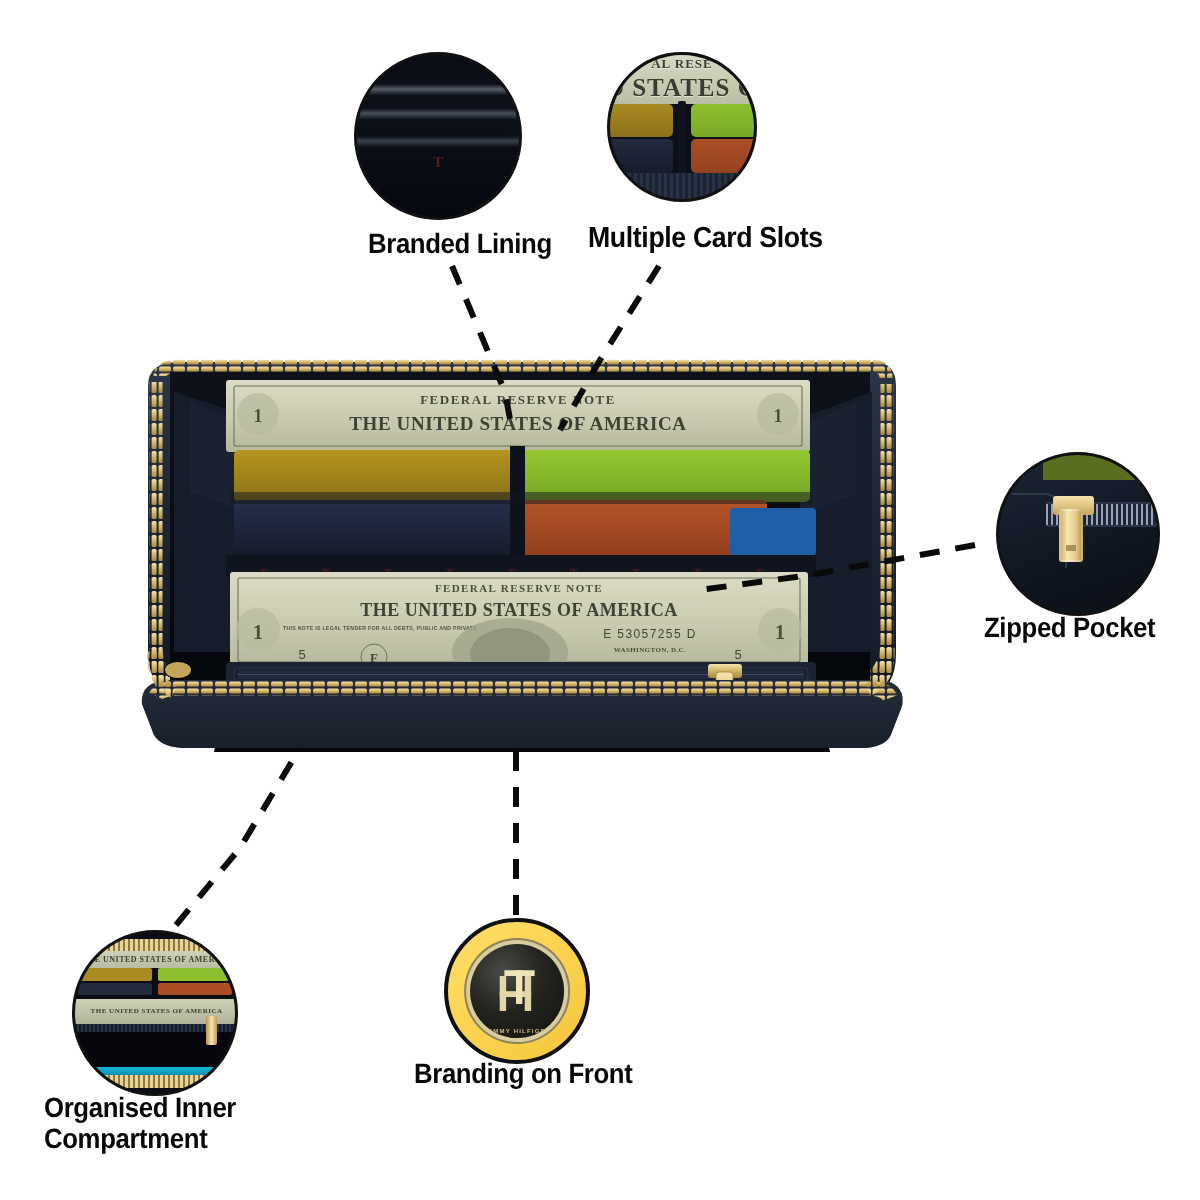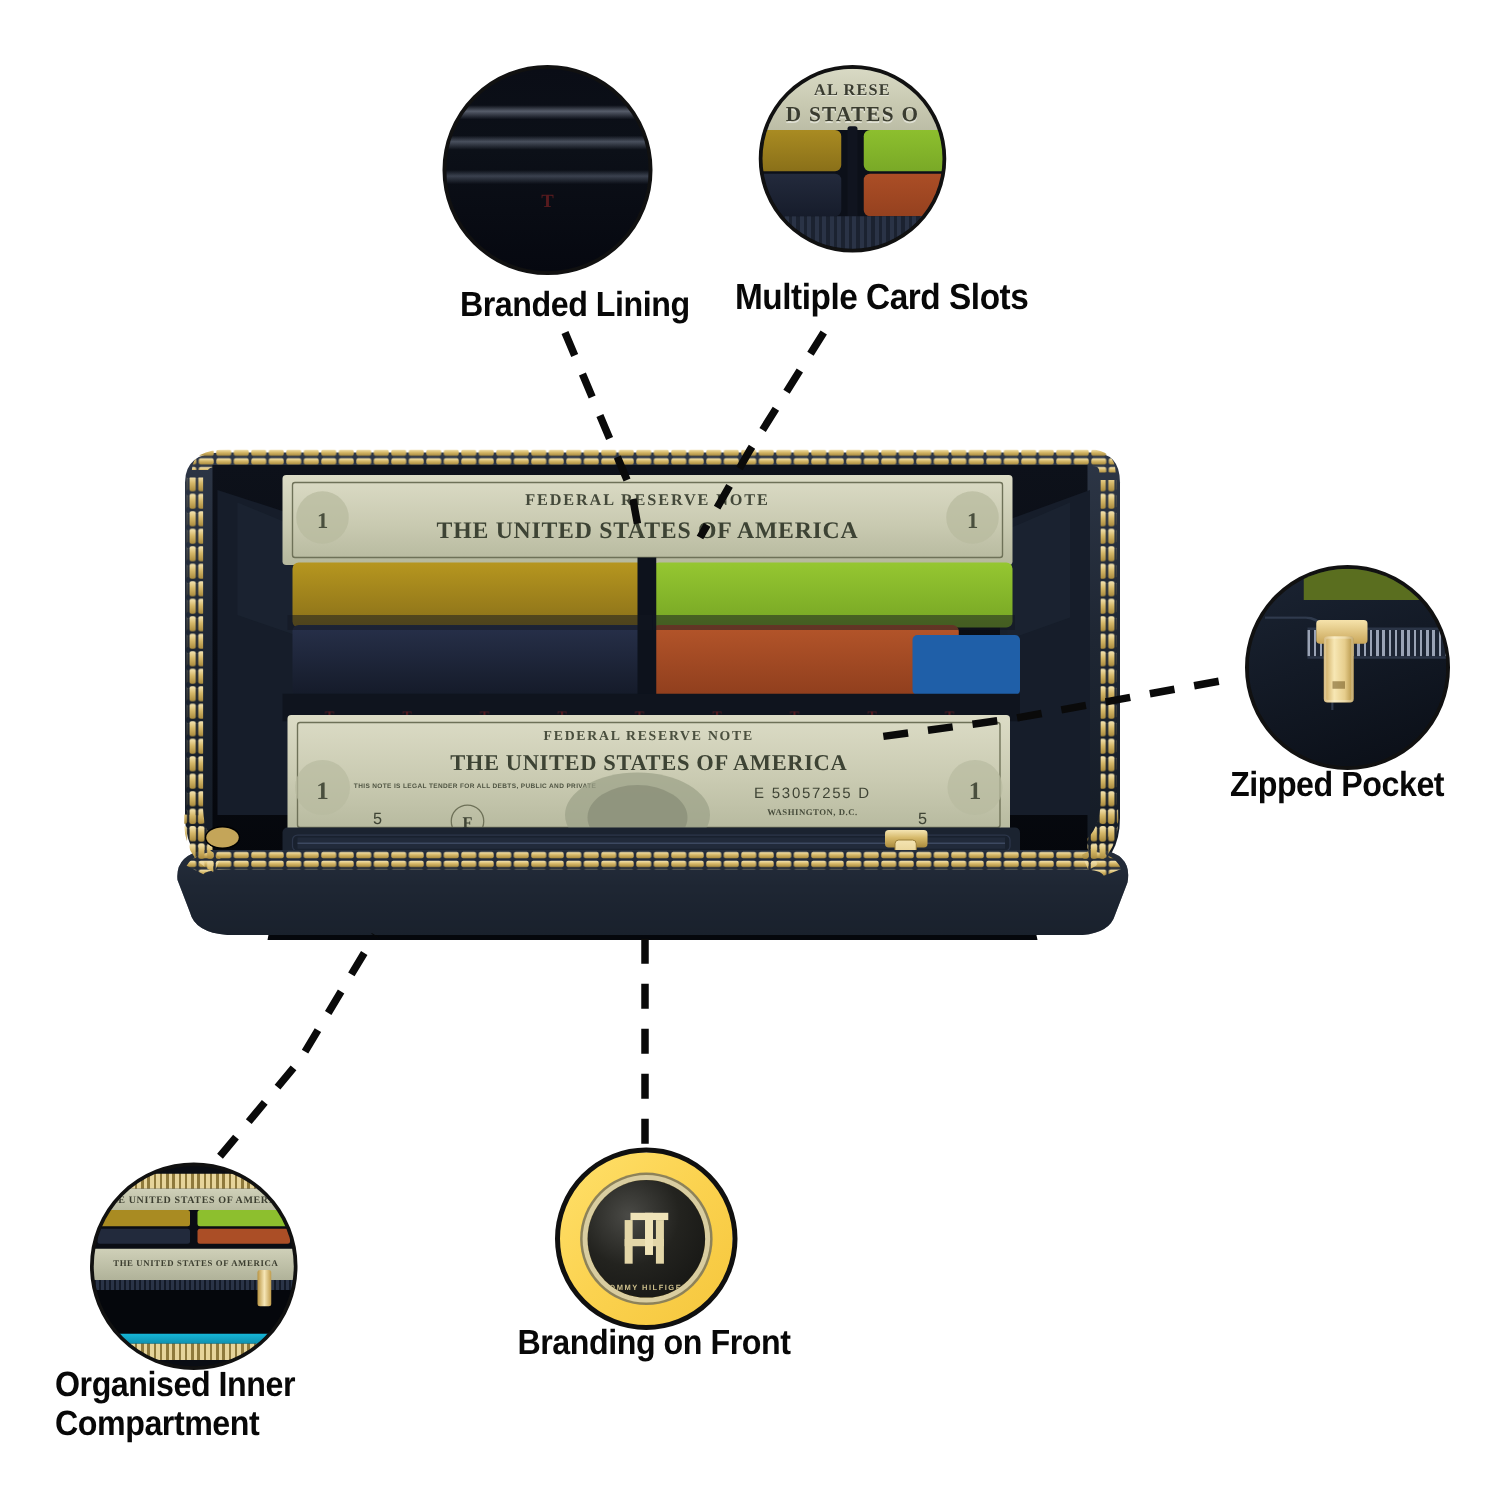--- a/index.html
+++ b/index.html
@@ -105,7 +105,7 @@
     text-shadow: 0 1px 0 rgba(255,255,255,0.5);
   }
   .cs-note .bl1 { font-size: 13px; margin-bottom: 2px; }
-  .cs-note .bl2 { font-size: 17px; margin-bottom: 2px; }
+  .cs-note .bl2 { font-size: 25px; margin-bottom: 2px; }
   .cs-card { position:absolute; border-radius:5px; }
   .cs-gold   { left:-4%;  top:34%; width:48%; height:23%; background:linear-gradient(180deg,#a98b22,#8a7019); }
   .cs-green  { left:56%;  top:34%; width:52%; height:23%; background:linear-gradient(180deg,#8dbf2e,#79a927); }

